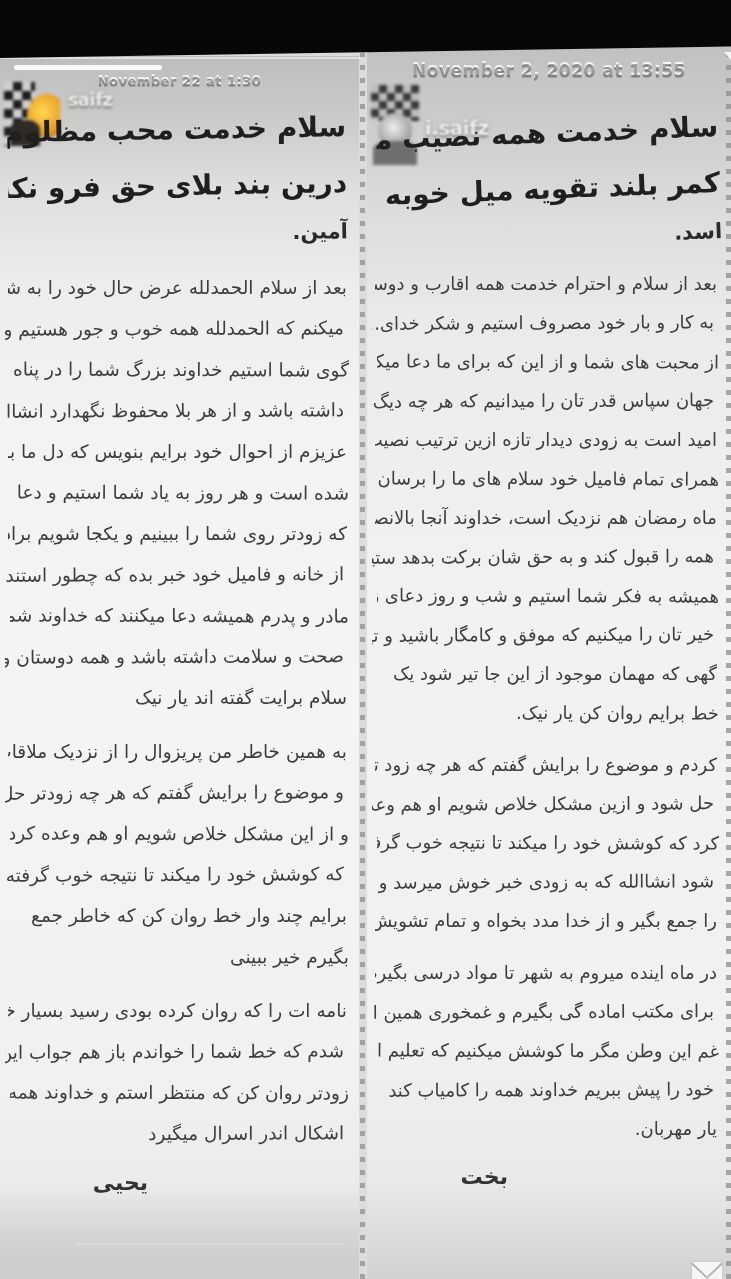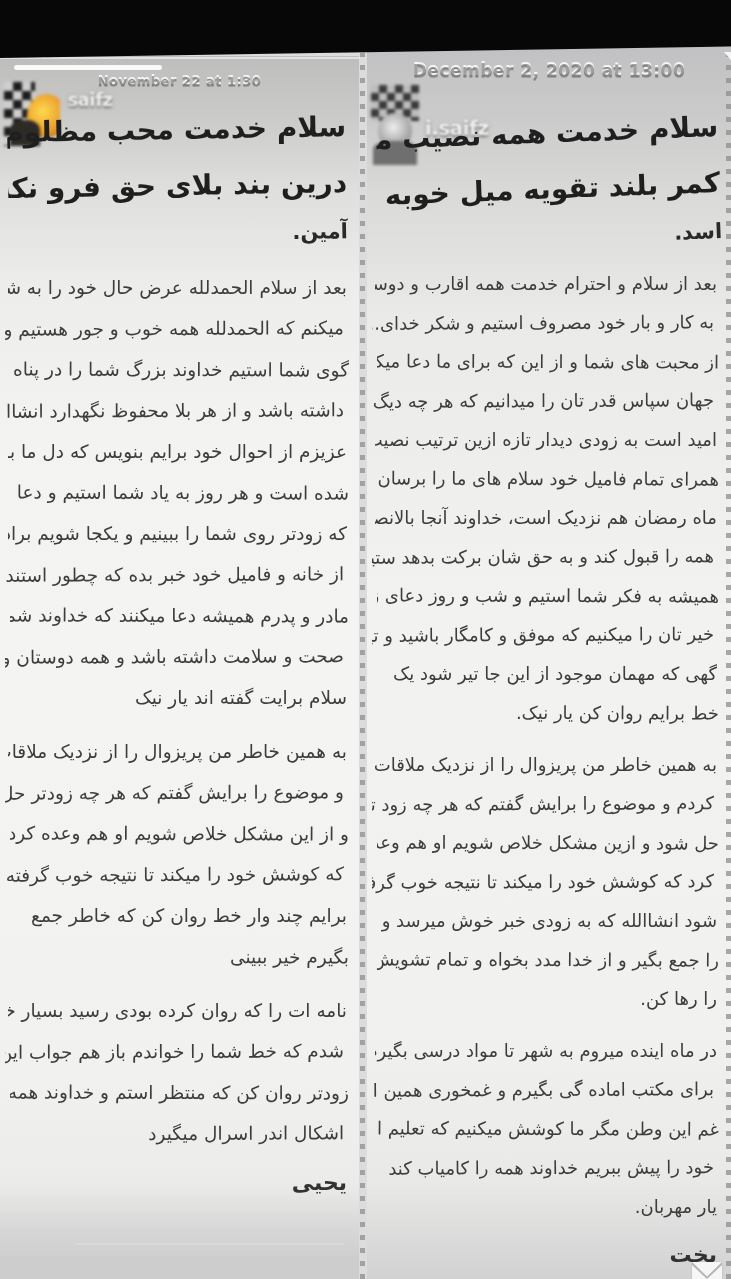--- a/index.html
+++ b/index.html
@@ -199,7 +199,7 @@
   <div class="below-left"></div>
 
   <figure class="photo photo-right" style="margin:0">
-    <div class="ts-watermark">December 2, 2020 at 13:00</div>
+    <div class="ts-watermark">November 2, 2020 at 13:55</div>
     <div class="avatar">
       <div class="blob av-gray1"></div>
       <div class="blob av-gray2"></div>

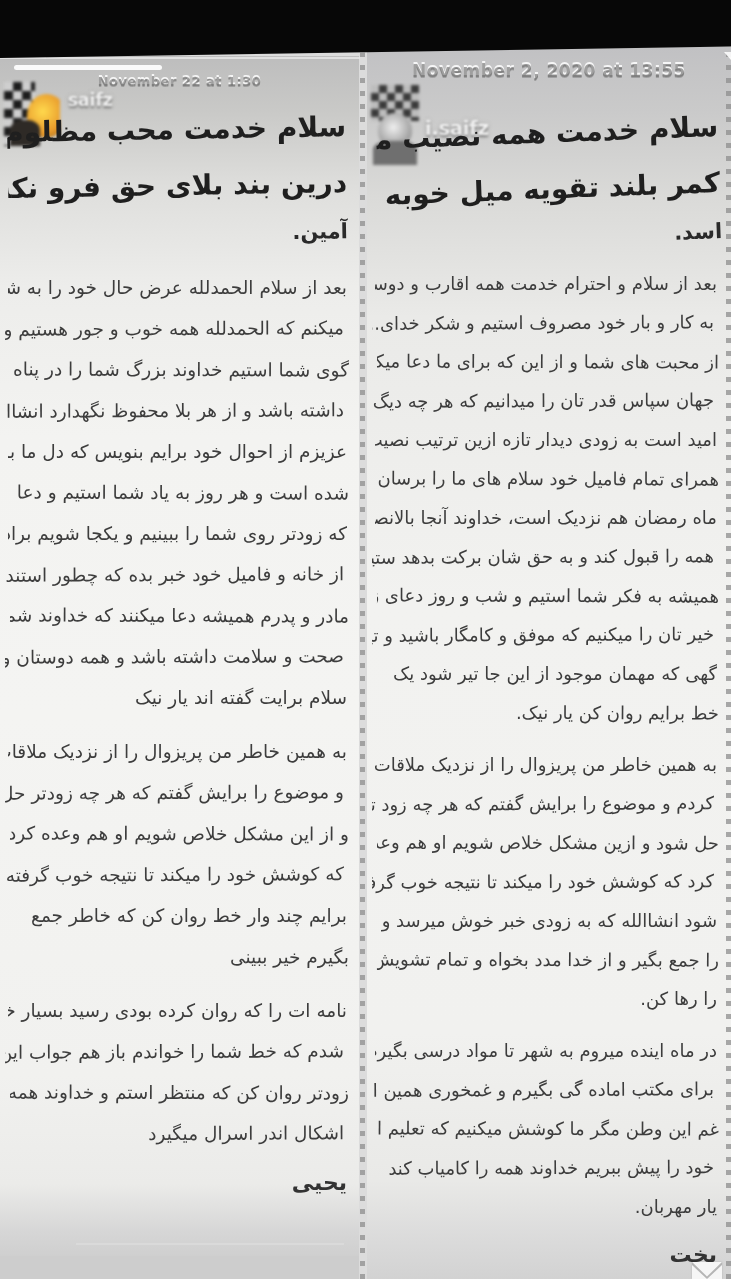--- a/index.html
+++ b/index.html
@@ -229,7 +229,6 @@
             <div class="hw-line">خط برایم روان کن یار نیک.</div>
           </div>
           <div class="hw-para">
-            <div class="hw-line">به همین خاطر من پریزوال را از نزدیک ملاقات</div>
             <div class="hw-line">کردم و موضوع را برایش گفتم که هر چه زود تر هم</div>
             <div class="hw-line">حل شود و ازین مشکل خلاص شویم او هم وعده</div>
             <div class="hw-line">کرد که کوشش خود را میکند تا نتیجه خوب گرفته</div>

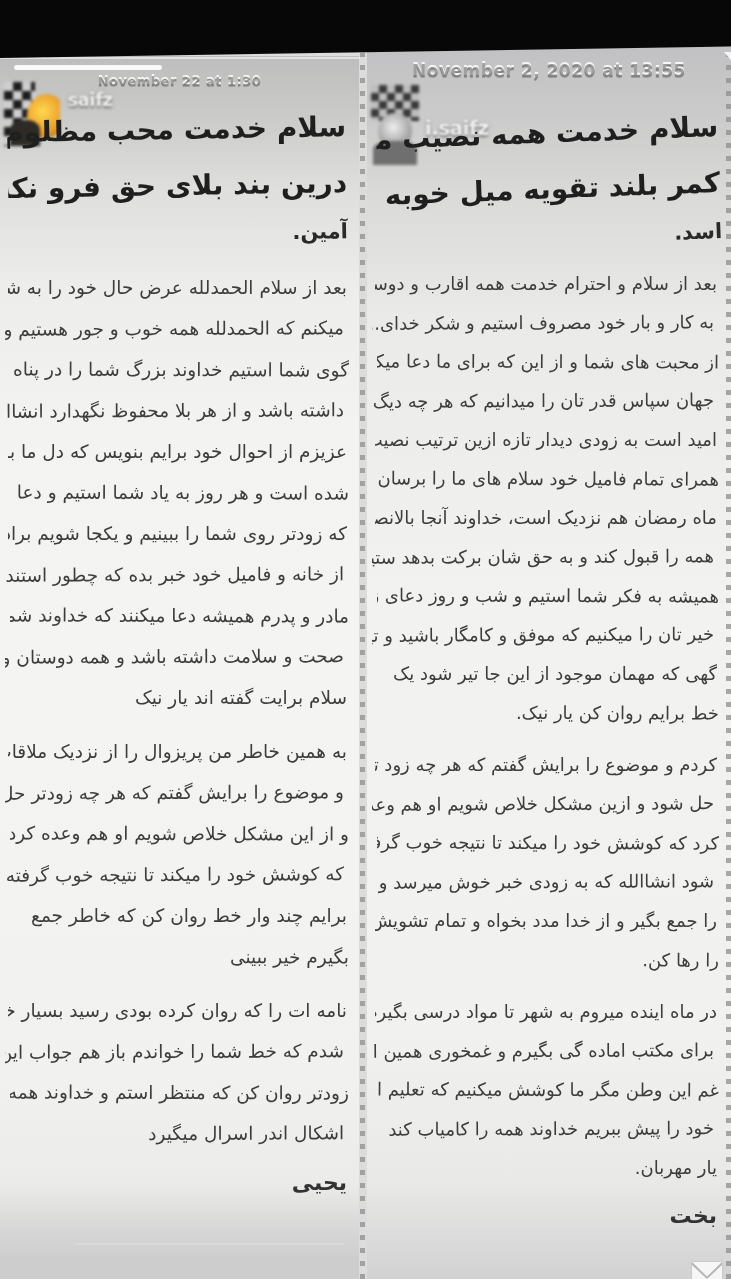--- a/index.html
+++ b/index.html
@@ -234,7 +234,6 @@
             <div class="hw-line">کرد که کوشش خود را میکند تا نتیجه خوب گرفته</div>
             <div class="hw-line">شود انشاالله که به زودی خبر خوش میرسد و دلت</div>
             <div class="hw-line">را جمع بگیر و از خدا مدد بخواه و تمام تشویش</div>
-            <div class="hw-line">را رها کن.</div>
           </div>
           <div class="hw-para">
             <div class="hw-line">در ماه اینده میروم به شهر تا مواد درسی بگیرم و</div>

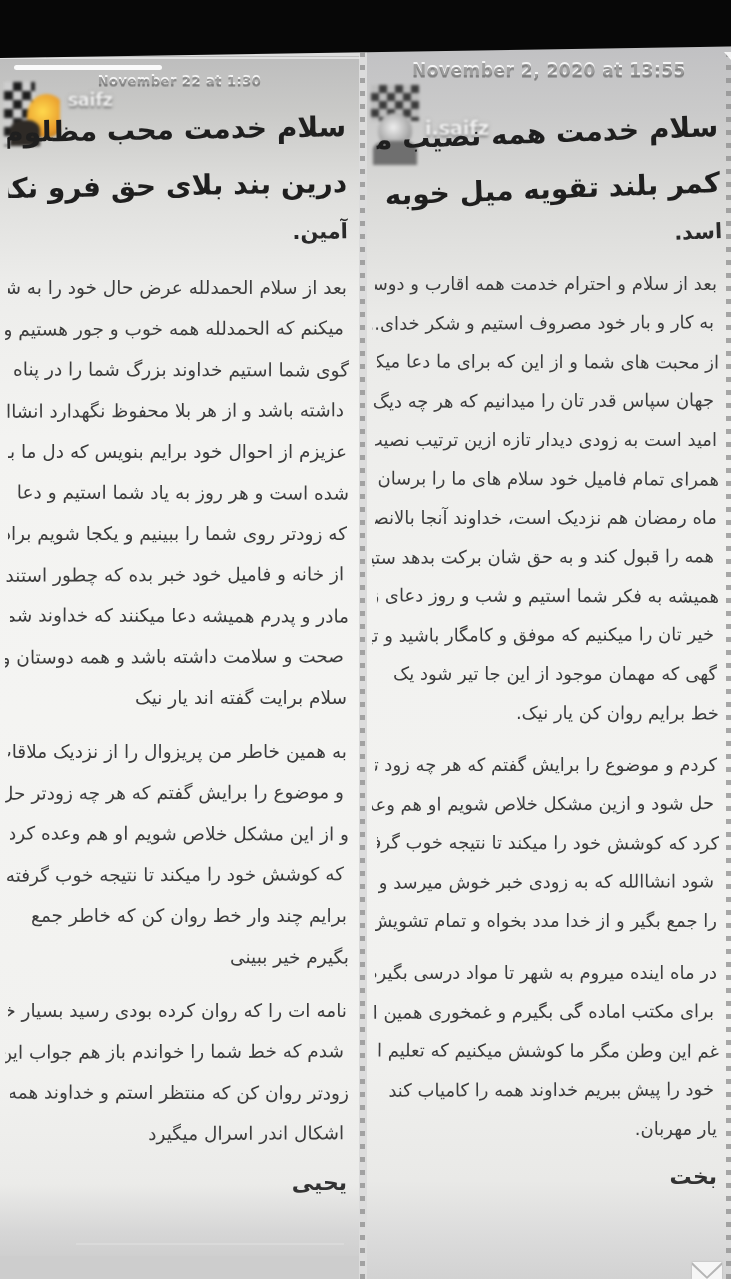--- a/index.html
+++ b/index.html
@@ -121,7 +121,7 @@
 
   .hw-signature{
     margin-top:16px;font-size:22px;font-weight:bold;color:#333;
-    text-align:right;padding-left:25%;
+    text-align:left;padding-left:25%;
   }
 
   

